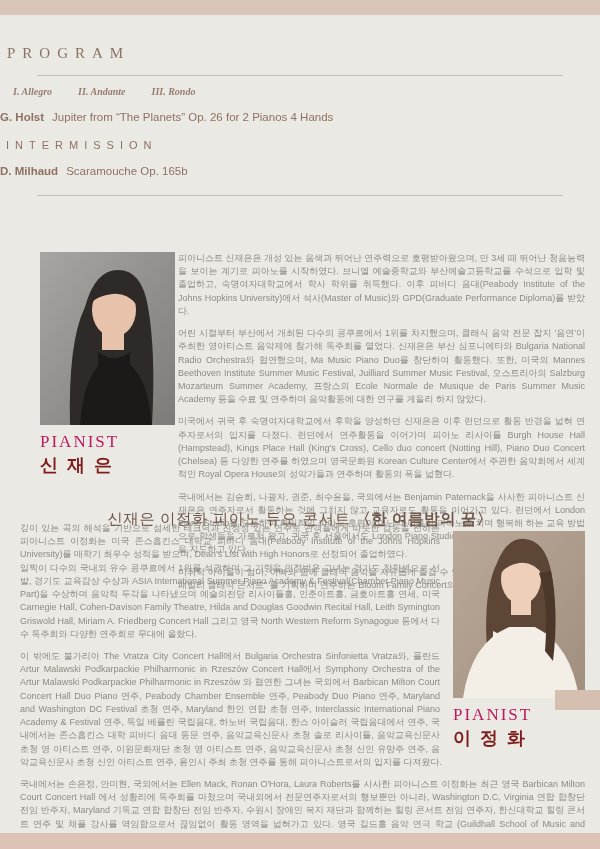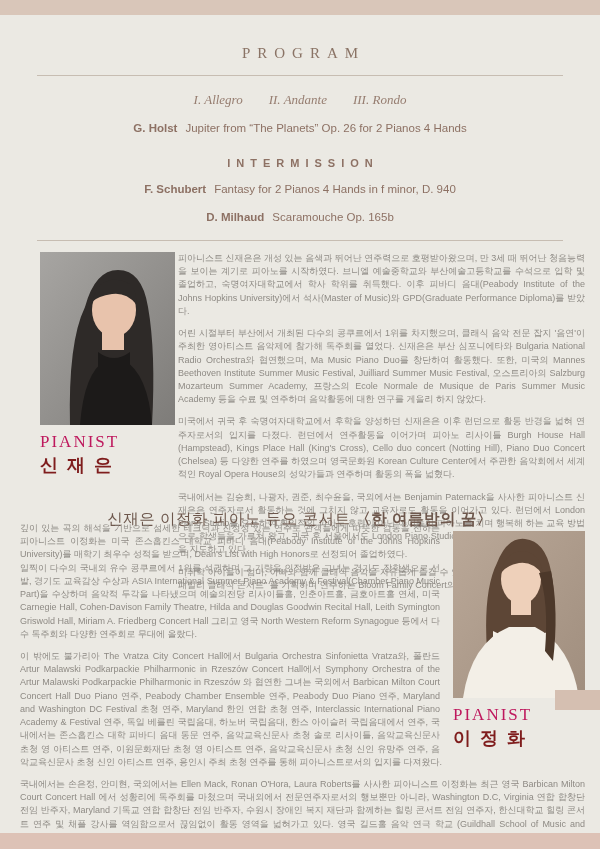--- a/index.html
+++ b/index.html
@@ -14,7 +14,7 @@
   .side-tab{position:absolute; right:0; width:45px; height:20px; top:690px; background:#d5bfb1;}
 
   
-  .program-block{position:absolute; top:15px; left:0; right:0; text-align:center; color:#8d7164;border-radius:19px;}
+  .program-block{position:absolute; top:15px; left:0; right:0; color:#8d7164;border-radius:19px;}
   .program-heading{
     margin:30px 0 0 0; font-family:"Liberation Serif", serif; font-weight:400;
     font-size:15px; letter-spacing:7px; color:#8a7365; text-indent:7px;

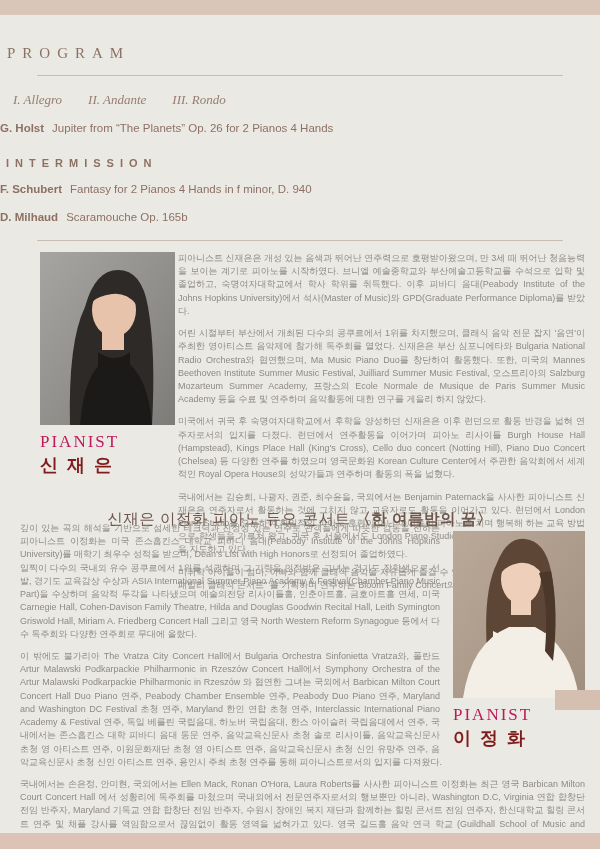--- a/index.html
+++ b/index.html
@@ -22,7 +22,7 @@
   .rule{border:none; border-top:1px solid #c7bdb2; margin:13px 37px 0 37px;}
   .prog-row{margin-top:14px; font-size:11.5px; line-height:1.2;}
   .prog-row .composer{font-weight:bold; margin-right:8px;}
-  .movements{margin-top:16px; font-family:"Liberation Serif", serif; font-style:italic; font-size:13px; color:#967d70;}
+  .movements{margin-top:10px; font-family:"Liberation Serif", serif; font-style:italic; font-size:10px; color:#967d70;font-weight:bold;}
   .movements span{margin:0 13px;}
   .intermission{margin-top:21px; font-size:11px; font-weight:bold; letter-spacing:6px; text-indent:6px;}
   .rule.bottom-rule{margin-top:16px;}

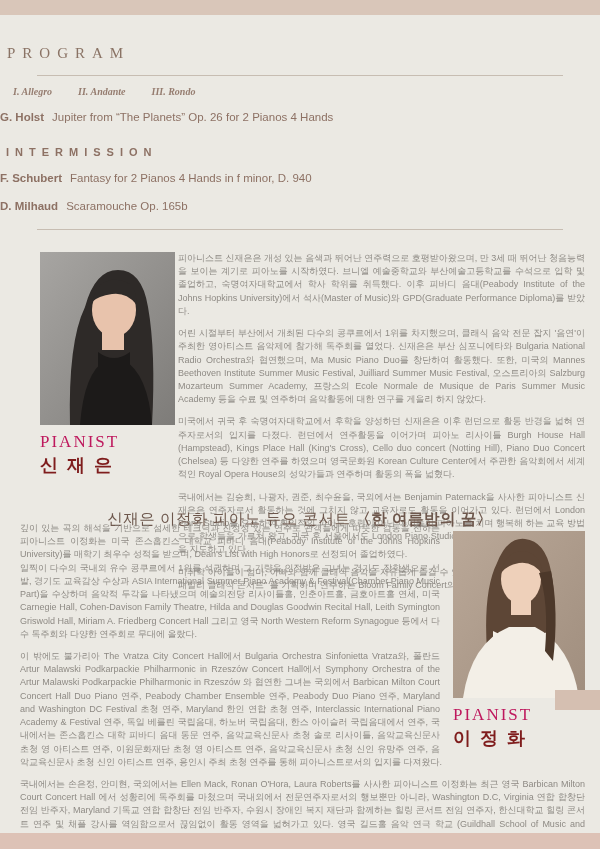--- a/index.html
+++ b/index.html
@@ -24,7 +24,7 @@
   .prog-row .composer{font-weight:bold; margin-right:8px;}
   .movements{margin-top:10px; font-family:"Liberation Serif", serif; font-style:italic; font-size:10px; color:#967d70;font-weight:bold;}
   .movements span{margin:0 13px;}
-  .intermission{margin-top:21px; font-size:11px; font-weight:bold; letter-spacing:6px; text-indent:6px;}
+  .intermission{margin-top:14px; font-size:11px; font-weight:normal; letter-spacing:6px; text-indent:6px;}
   .rule.bottom-rule{margin-top:16px;}
 
   

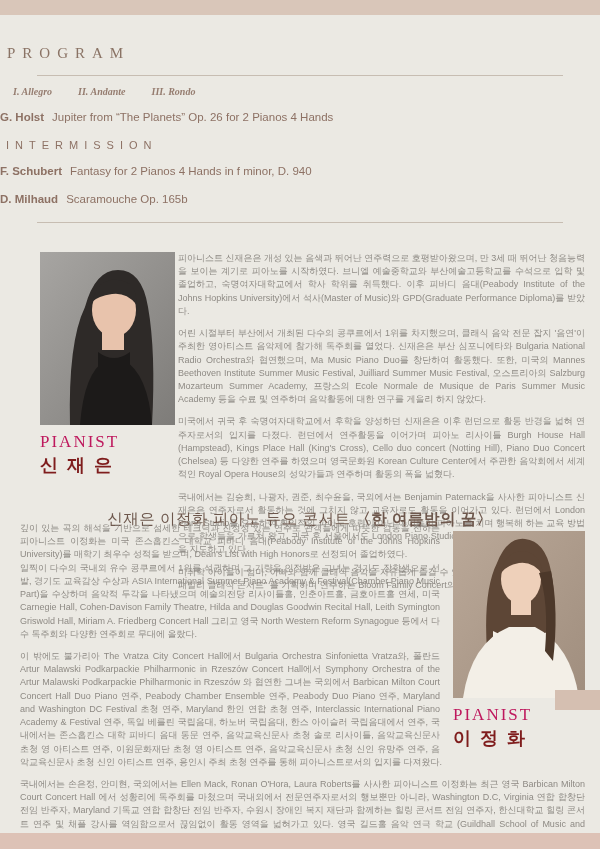--- a/index.html
+++ b/index.html
@@ -77,9 +77,6 @@
 
     <div class="intermission">INTERMISSION</div>
 
-    <div class="prog-row">
-      <span class="composer">F. Schubert</span><span class="piece">Fantasy for 2 Pianos 4 Hands in f minor, D. 940</span>
-    </div>
 
     <div class="prog-row">
       <span class="composer">D. Milhaud</span><span class="piece">Scaramouche Op. 165b</span>

